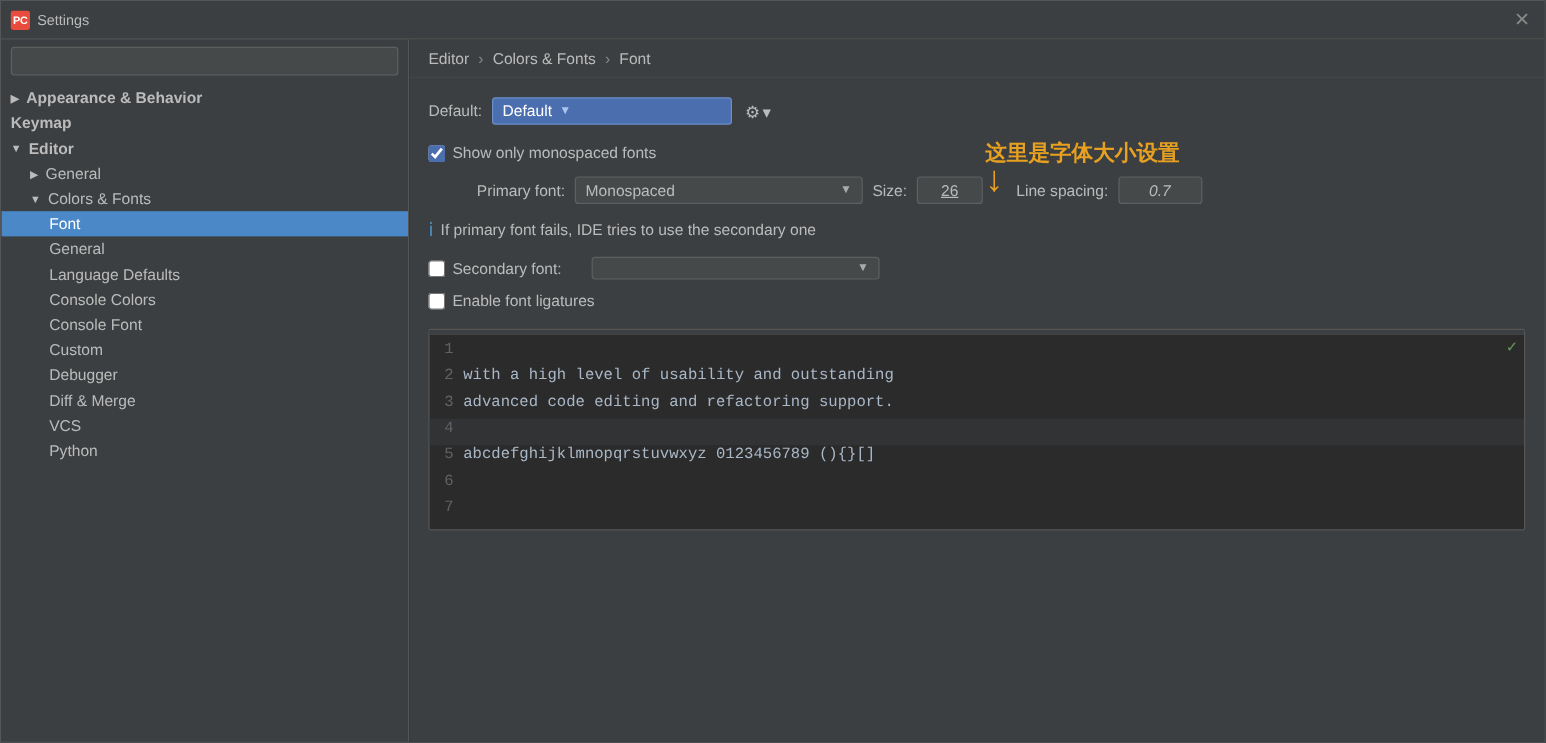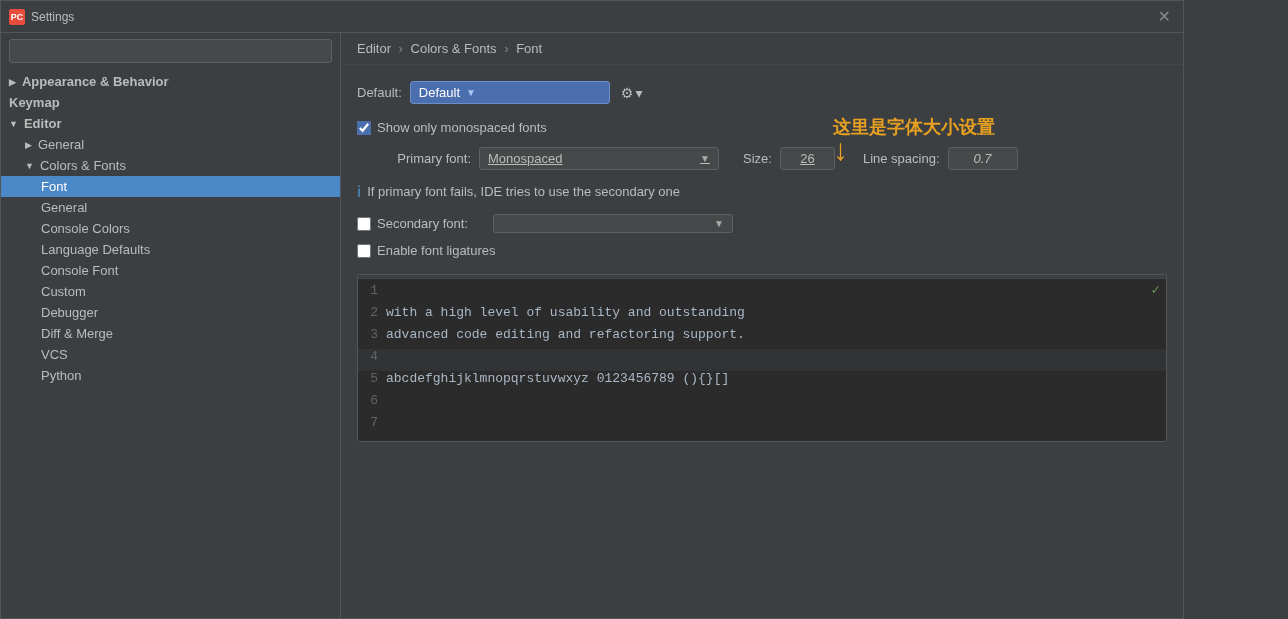--- a/index.html
+++ b/index.html
@@ -5,7 +5,7 @@
     * { box-sizing: border-box; margin: 0; padding: 0; }
     body { font-family: "Segoe UI", Arial, sans-serif; font-size: 13px; background: #3c3f41; color: #bbbbbb; width: 1288px; height: 619px; overflow: hidden; }
     
-    .window { width: 1184px; height: 619px; background: #3c3f41; display: flex; flex-direction: column; border: 1px solid #555; }
+    .window { width: 1288px; height: 619px; background: #3c3f41; display: flex; flex-direction: column; border: 1px solid #555; }
     
     .title-bar { background: #3c3f41; height: 32px; display: flex; align-items: center; padding: 0 8px; border-bottom: 1px solid #555; flex-shrink: 0; }
     .title-bar-icon { width: 16px; height: 16px; margin-right: 6px; background: #e74c3c; border-radius: 2px; display: flex; align-items: center; justify-content: center; color: white; font-size: 9px; font-weight: bold; }

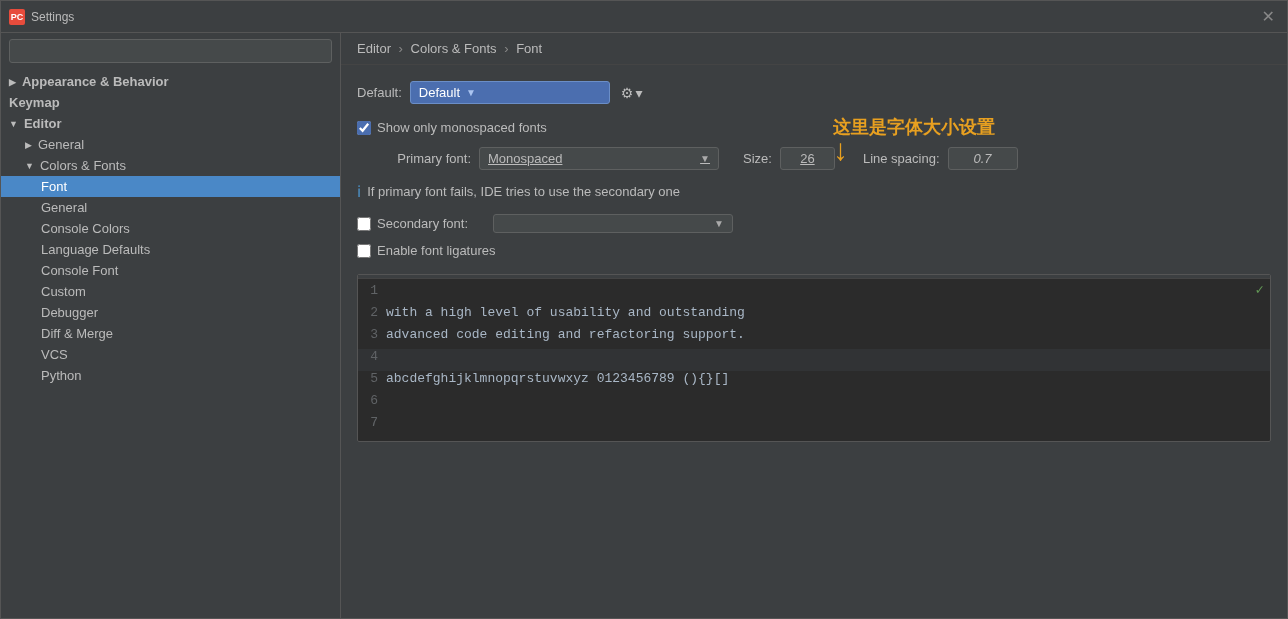--- a/index.html
+++ b/index.html
@@ -262,7 +262,7 @@
           </div>
         </div>
 
-        <div style="position:absolute; top:50px; left:492px; pointer-events:none;">
+        <div style="position:absolute; top:50px; left:480px; pointer-events:none;">
           <div style="color:#e8a020; font-size:18px; font-weight:bold; white-space:nowrap;">这里是字体大小设置</div>
           <div style="color:#e8a020; font-size:30px; line-height:1; margin-top:-4px;">↓</div>
         </div>

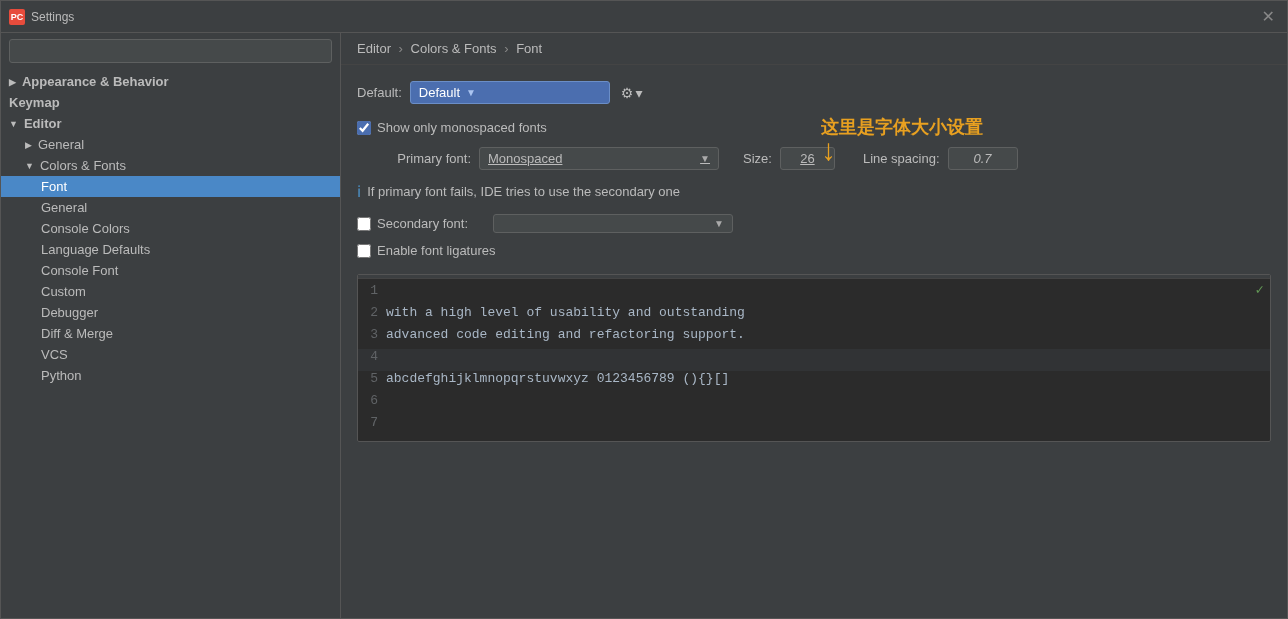--- a/index.html
+++ b/index.html
@@ -200,7 +200,7 @@
 
         <div class="font-row">
           <span class="font-label">Primary font:</span>
-          <div class="font-dropdown" style="min-width:240px;text-decoration:underline;">
+          <div class="font-dropdown" style="min-width:240px;">
             <span>Monospaced</span>
             <span class="dropdown-arrow">▼</span>
           </div>

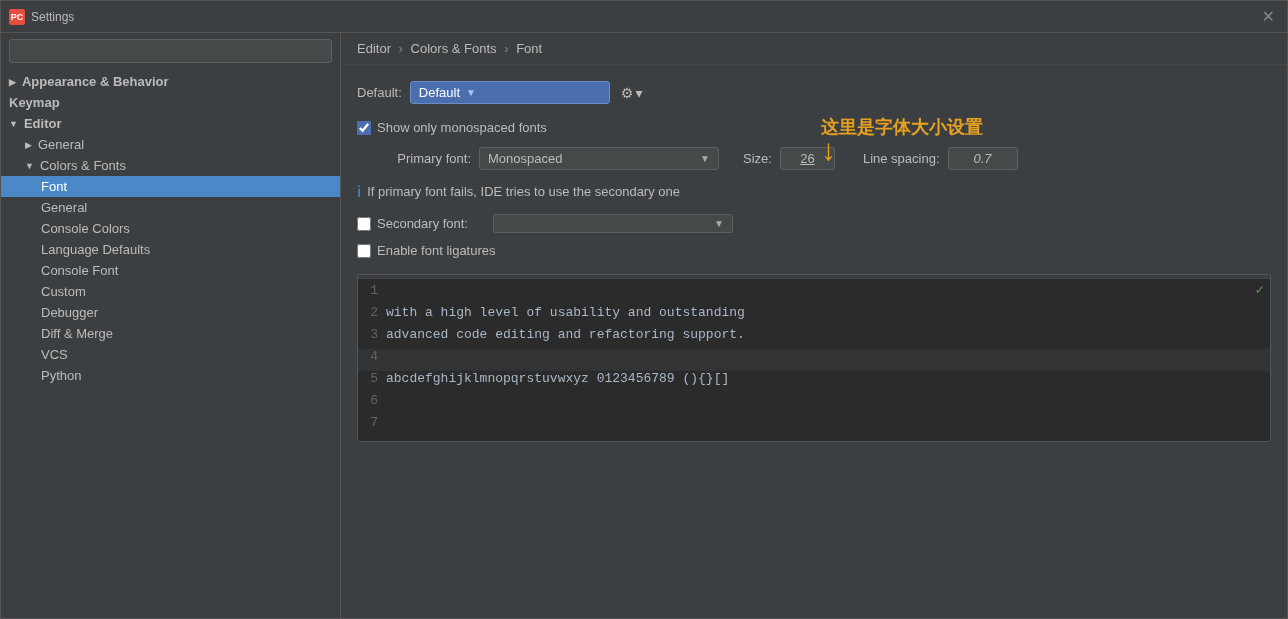--- a/index.html
+++ b/index.html
@@ -53,7 +53,7 @@
     .font-label { color: #bbbbbb; font-size: 13px; min-width: 90px; text-align: right; }
     .font-dropdown { background: #45494a; border: 1px solid #5e6060; color: #bbbbbb; padding: 3px 8px; border-radius: 3px; font-size: 13px; display: flex; align-items: center; gap: 6px; cursor: pointer; min-width: 220px; }
     .dropdown-arrow { color: #aaa; font-size: 10px; margin-left: auto; }
-    .size-label { color: #bbbbbb; font-size: 13px; margin-left: 16px; text-align: right; }
+    .size-label { color: #bbbbbb; font-size: 13px; margin-left: 0; text-align: right; }
     .size-input { background: #45494a; border: 1px solid #5e6060; color: #bbbbbb; padding: 3px 8px; border-radius: 3px; font-size: 13px; width: 55px; text-align: center; text-decoration: underline; }
     .linespacing-label { color: #bbbbbb; font-size: 13px; margin-left: 20px; }
     .linespacing-input { background: #45494a; border: 1px solid #5e6060; color: #bbbbbb; padding: 3px 8px; border-radius: 3px; font-size: 13px; width: 70px; text-align: center; font-style: italic; }

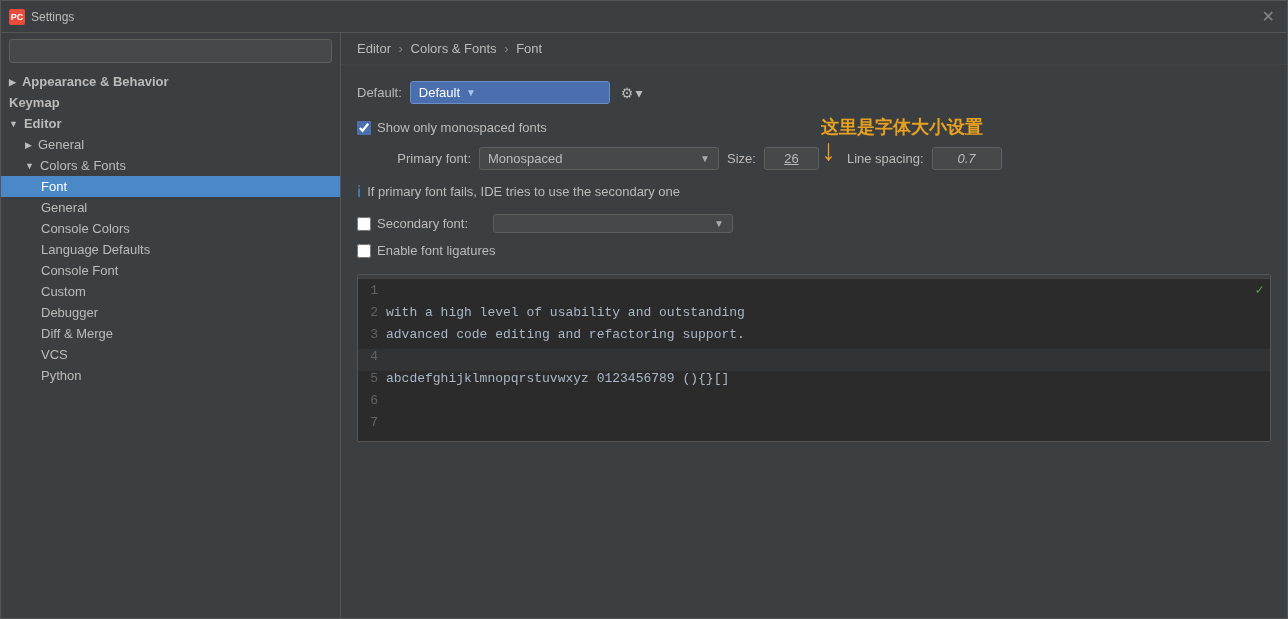--- a/index.html
+++ b/index.html
@@ -135,11 +135,11 @@
         </div>
 
         <div class="nav-item level2">
+          <span>Language Defaults</span>
+        </div>
+
+        <div class="nav-item level2">
           <span>Console Colors</span>
-        </div>
-
-        <div class="nav-item level2">
-          <span>Language Defaults</span>
         </div>
 
         <div class="nav-item level2">

